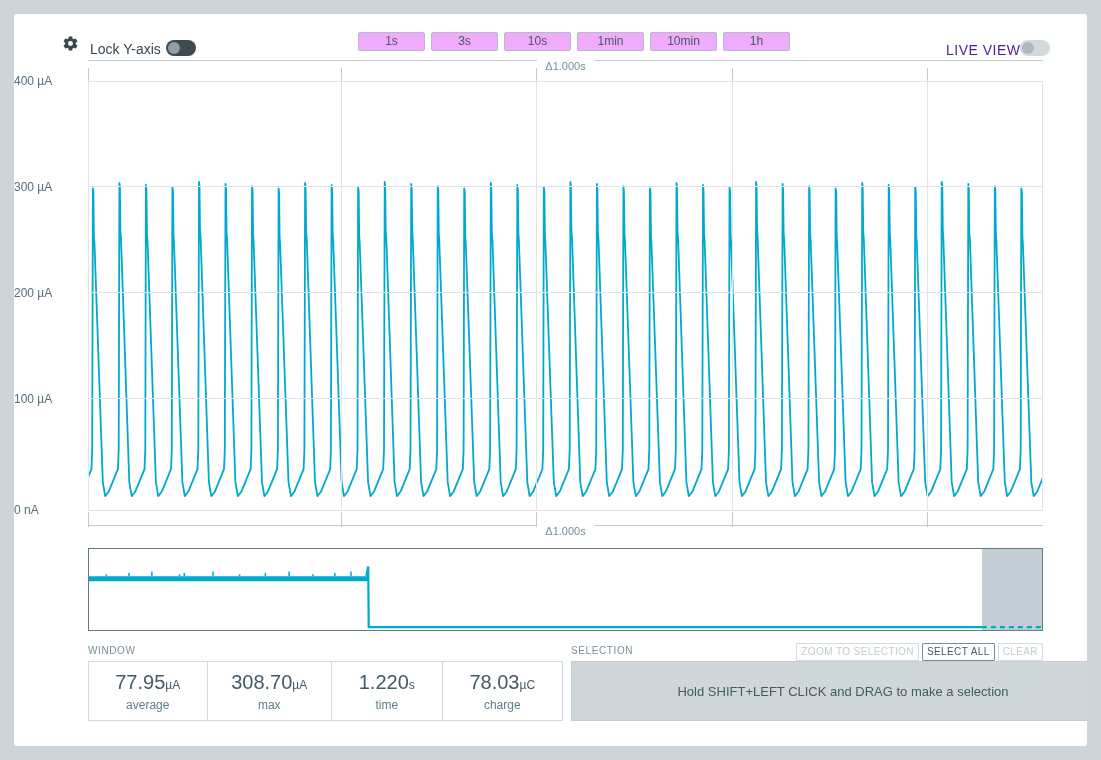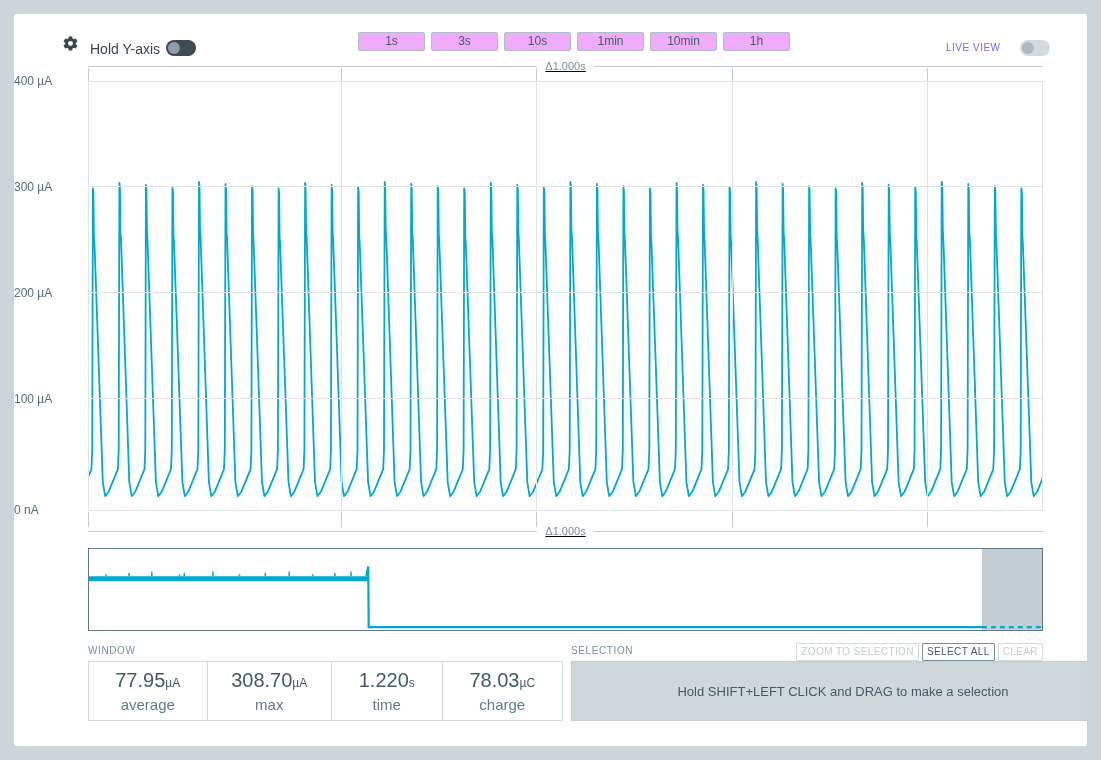--- a/index.html
+++ b/index.html
@@ -70,7 +70,7 @@
   <svg id="gear" viewBox="0 0 24 24">
     <path fill="#37474f" d="M19.43 12.98c.04-.32.07-.64.07-.98s-.03-.66-.07-.98l2.11-1.65a.5.5 0 0 0 .12-.64l-2-3.46a.5.5 0 0 0-.61-.22l-2.49 1a7.03 7.03 0 0 0-1.69-.98l-.38-2.65A.49.49 0 0 0 14 2h-4a.49.49 0 0 0-.49.42l-.38 2.65c-.61.25-1.17.59-1.69.98l-2.49-1a.5.5 0 0 0-.61.22l-2 3.46a.5.5 0 0 0 .12.64l2.11 1.65c-.04.32-.07.65-.07.98s.03.66.07.98l-2.11 1.65a.5.5 0 0 0-.12.64l2 3.46c.12.22.39.3.61.22l2.49-1c.52.39 1.08.73 1.69.98l.38 2.65c.04.24.24.42.49.42h4c.25 0 .45-.18.49-.42l.38-2.65c.61-.25 1.17-.59 1.69-.98l2.49 1c.22.08.49 0 .61-.22l2-3.46a.5.5 0 0 0-.12-.64l-2.11-1.65zM12 15.5A3.5 3.5 0 1 1 12 8.5a3.5 3.5 0 0 1 0 7z"></path>
   </svg>
-  <span id="lock-label">Hold Y-axis</span>
+  <span id="lock-label">Lock Y-axis</span>
   <div id="lock-toggle" class="toggle">
       <div class="knob"></div>
     </div>

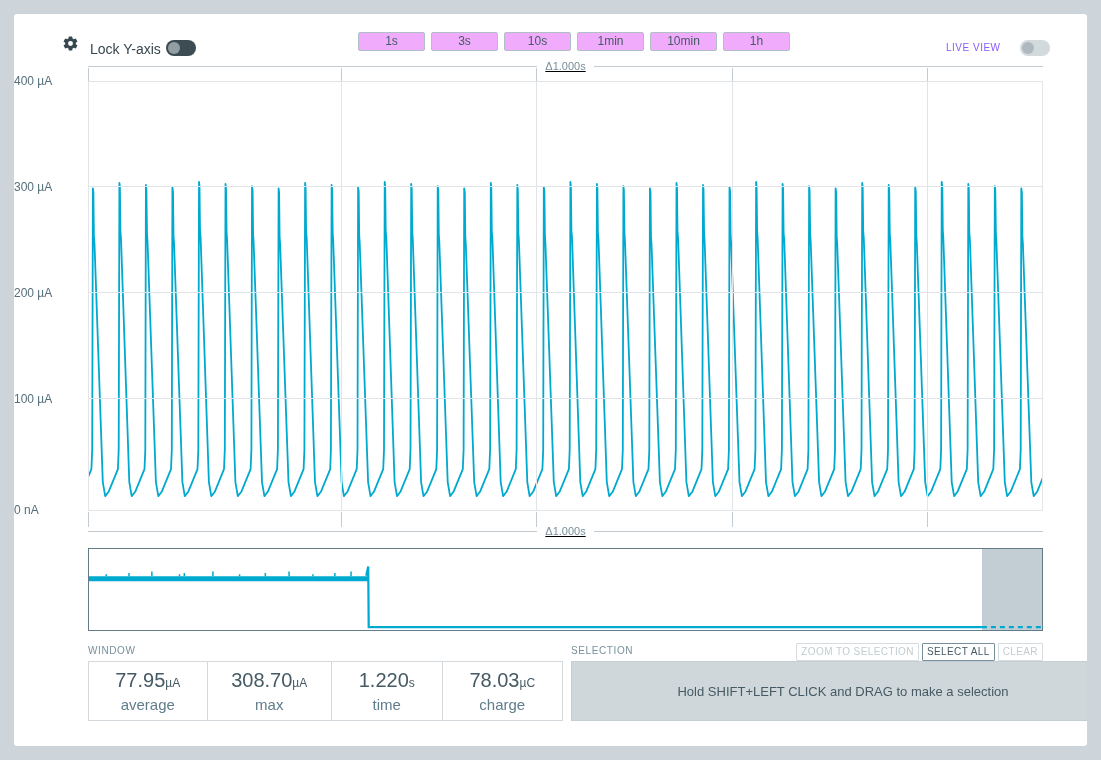--- a/index.html
+++ b/index.html
@@ -17,7 +17,7 @@
   #lock-toggle .knob { background:#939ea4; }
   #live-toggle { left:1006px; top:26px; background:#d2dade; }
   #live-toggle .knob { background:#aeb9bf; }
-  #live-label { position:absolute; left:932px; top:28px; font-size:10px; color:#8b5cf6; letter-spacing:.5px; }
+  #live-label { position:absolute; left:932px; top:28px; font-size:14px; color:#4c1d95; letter-spacing:.5px; }
   #range-buttons { position:absolute; left:344px; top:18px; display:flex; gap:6px; }
   .range-btn {
     width:67px; height:19px; background:#f0abfc; border:1px solid #b0bec5; border-radius:2px;

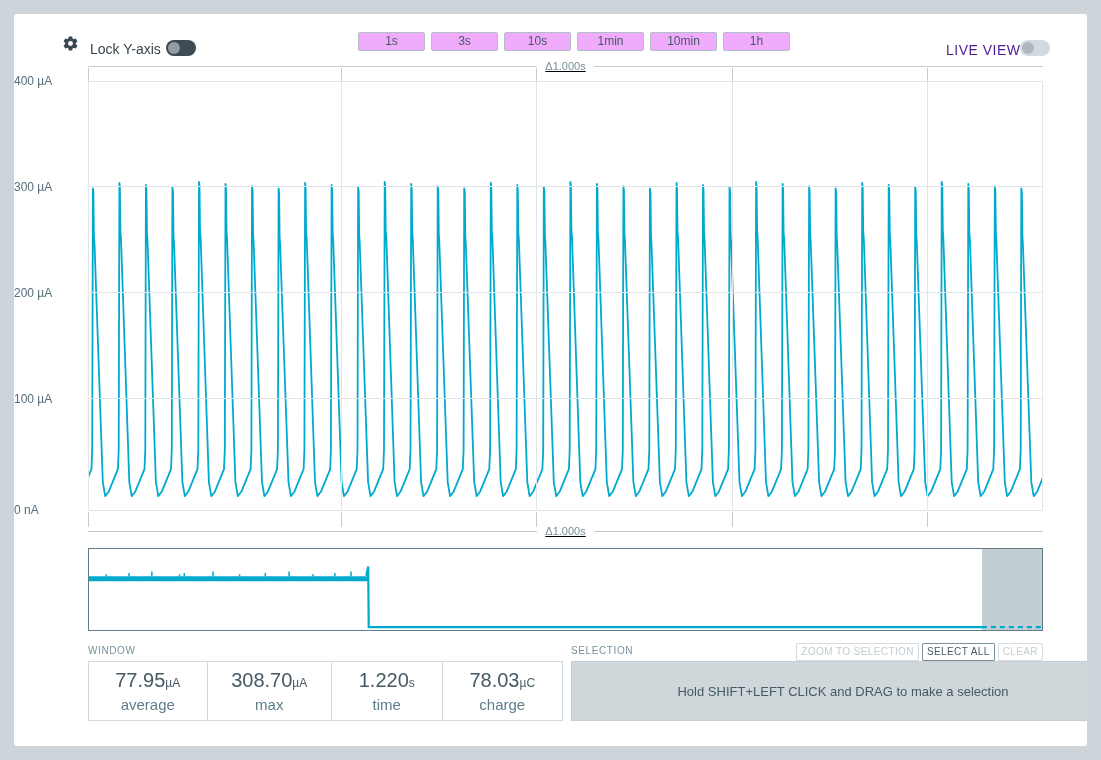--- a/index.html
+++ b/index.html
@@ -25,7 +25,7 @@
     font-family:"Liberation Sans", sans-serif;
   }
   
-  .ruler { position:absolute; left:74px; width:955px; height:12px; display:flex; align-items:center;text-decoration:underline; }
+  .ruler { position:absolute; left:74px; width:955px; height:12px; display:flex; align-items:flex-start; }
   .ruler .line { flex:1; height:1px; background:#c3cbd0; }
   .ruler .text { margin:0 8px; font-size:11px; color:#78909c; white-space:nowrap; }
   #ruler-top { top:46px; }

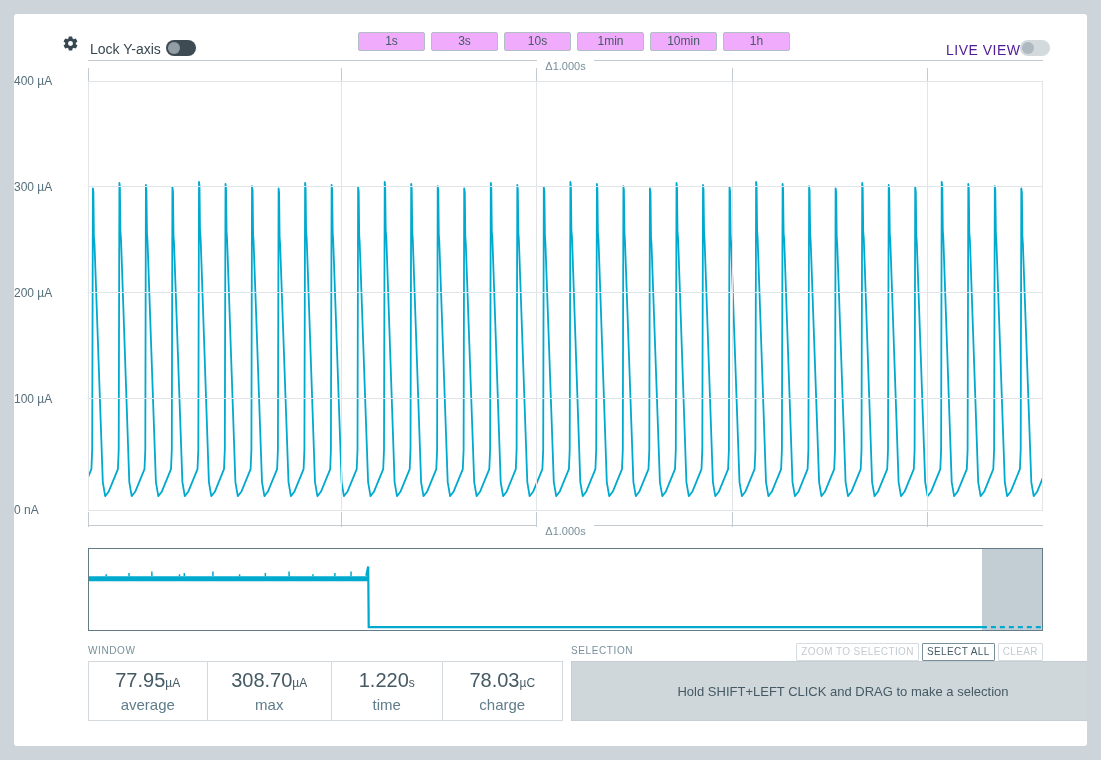--- a/index.html
+++ b/index.html
@@ -52,7 +52,7 @@
   .stat-cell:last-child { border-right:none; }
   .stat-value { font-size:20px; color:#455a64; }
   .stat-unit { font-size:12px; color:#455a64; }
-  .stat-caption { font-size:15px; color:#607d8b; }
+  .stat-caption { font-size:12px; color:#607d8b; }
   #sel-buttons { position:absolute; top:629px; right:44px; display:flex; gap:3px; }
   .sel-btn { height:18px; background:#fff; border:1px solid; border-radius:1px; font-size:10px;
     letter-spacing:.4px; line-height:14px; padding:0 4px; font-family:"Liberation Sans", sans-serif; }

